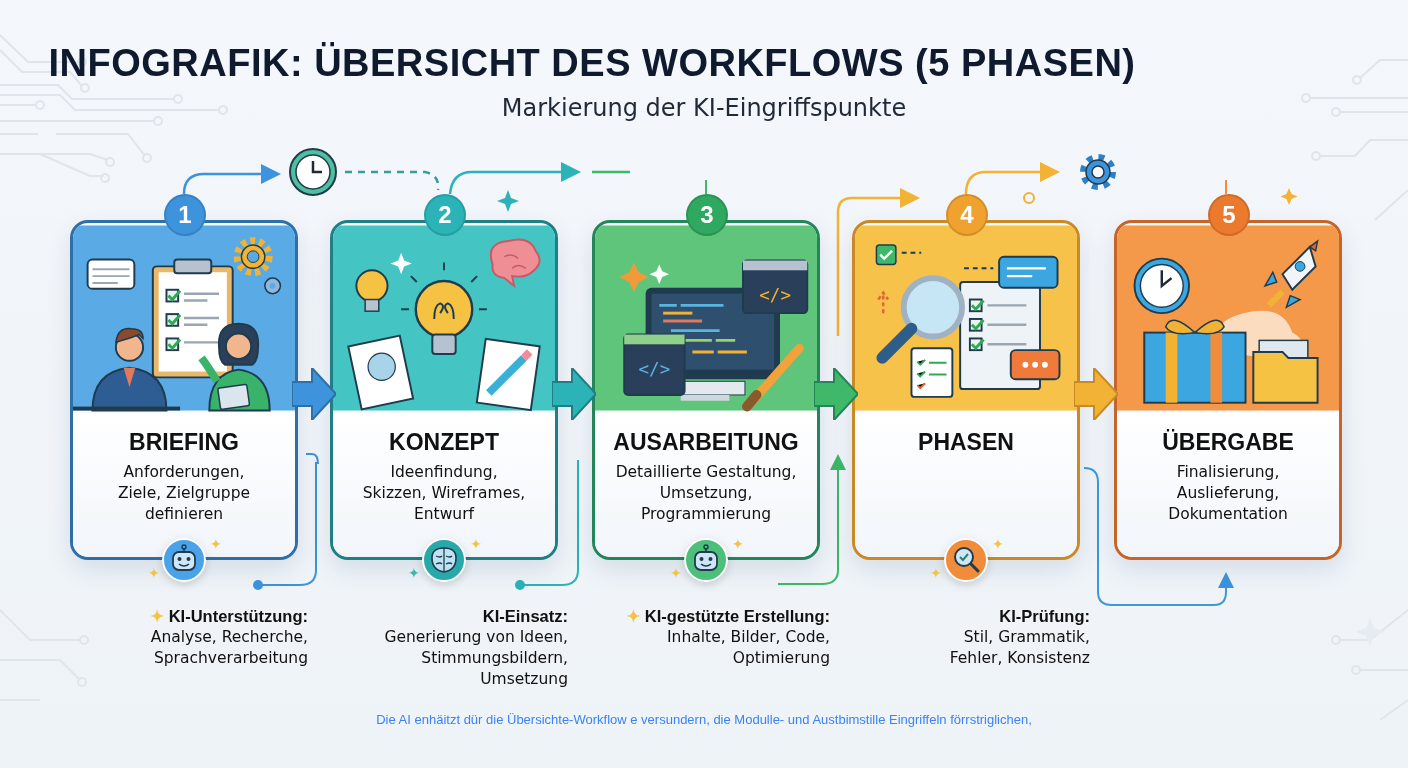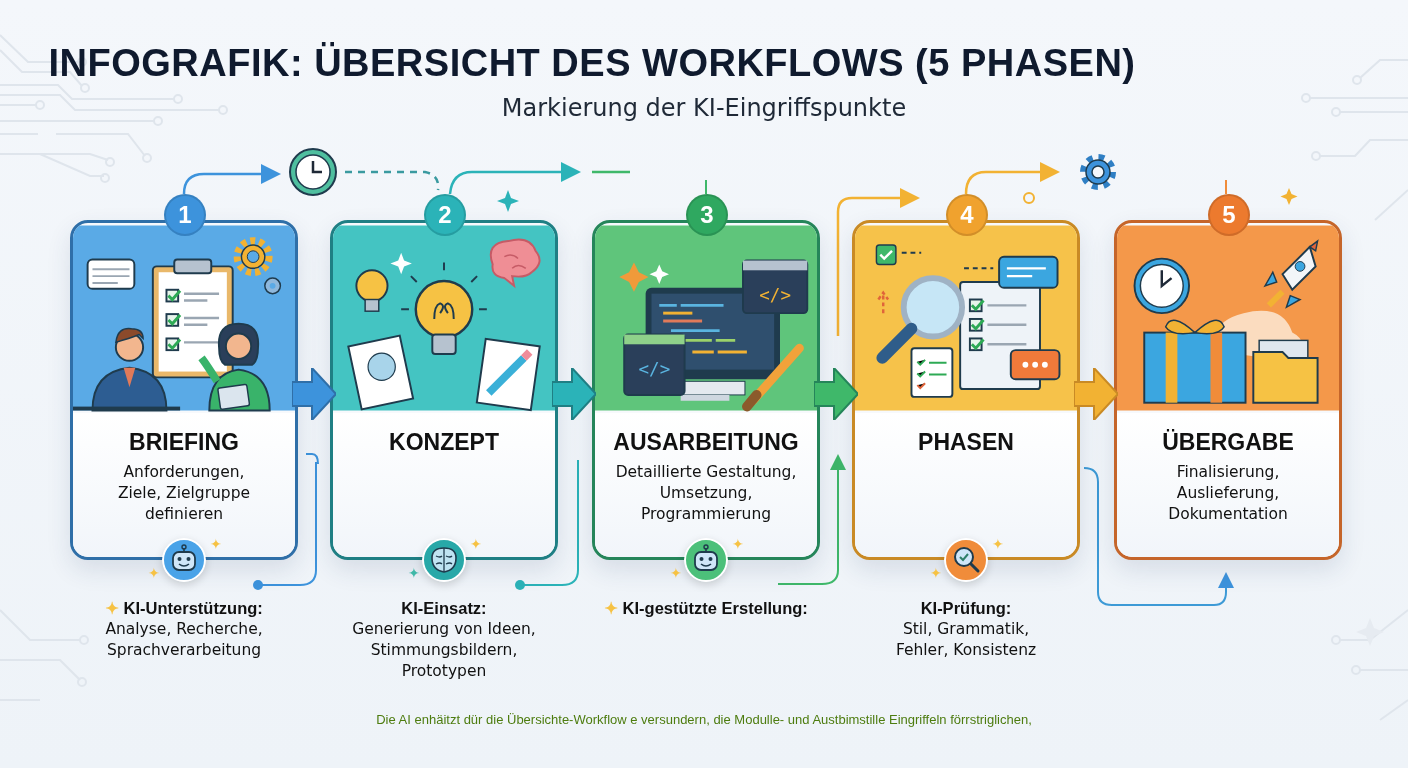--- a/index.html
+++ b/index.html
@@ -260,6 +260,9 @@
     </svg>
     <div class="body">
       <span class="name">KONZEPT</span>
+      <span class="desc">Ideenfindung,
+Skizzen, Wireframes,
+Entwurf</span>
     </div>
   </div>
   <svg class="arrow-next" viewBox="0 0 44 52">

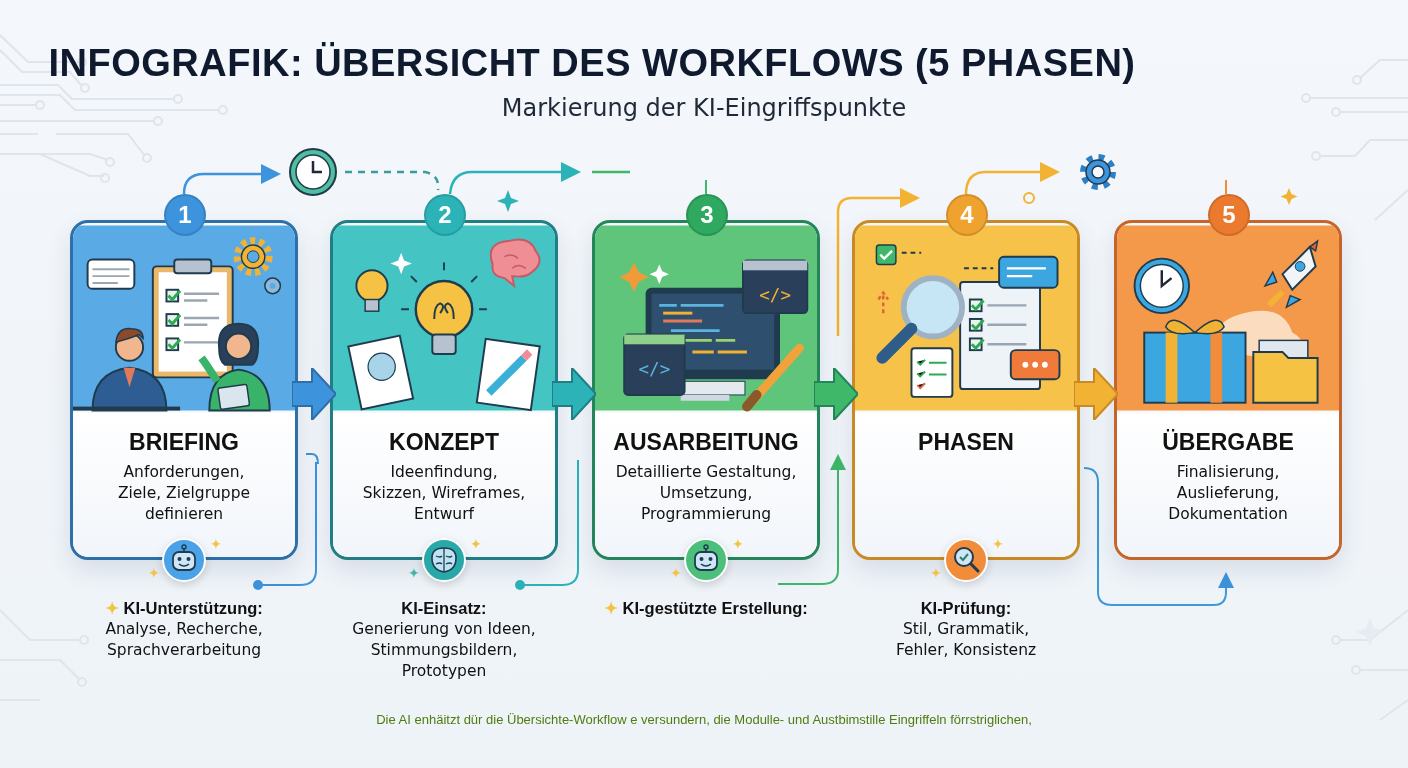--- a/index.html
+++ b/index.html
@@ -50,7 +50,7 @@
     z-index: 4; box-shadow: 0 3px 8px rgba(0,0,0,0.15);
   }
   .ai-note {
-    position: absolute; top: 378px; left: -10px; width: 248px; text-align: center; font-size: 15.5px;
+    position: absolute; top: 386px; left: -10px; width: 248px; text-align: right; font-size: 15.5px;
     line-height: 21px; color: #111;
   }
   .ai-note .lbl { font-family: "Liberation Sans", sans-serif; font-weight: 700; font-size: 16.5px; display: block; }

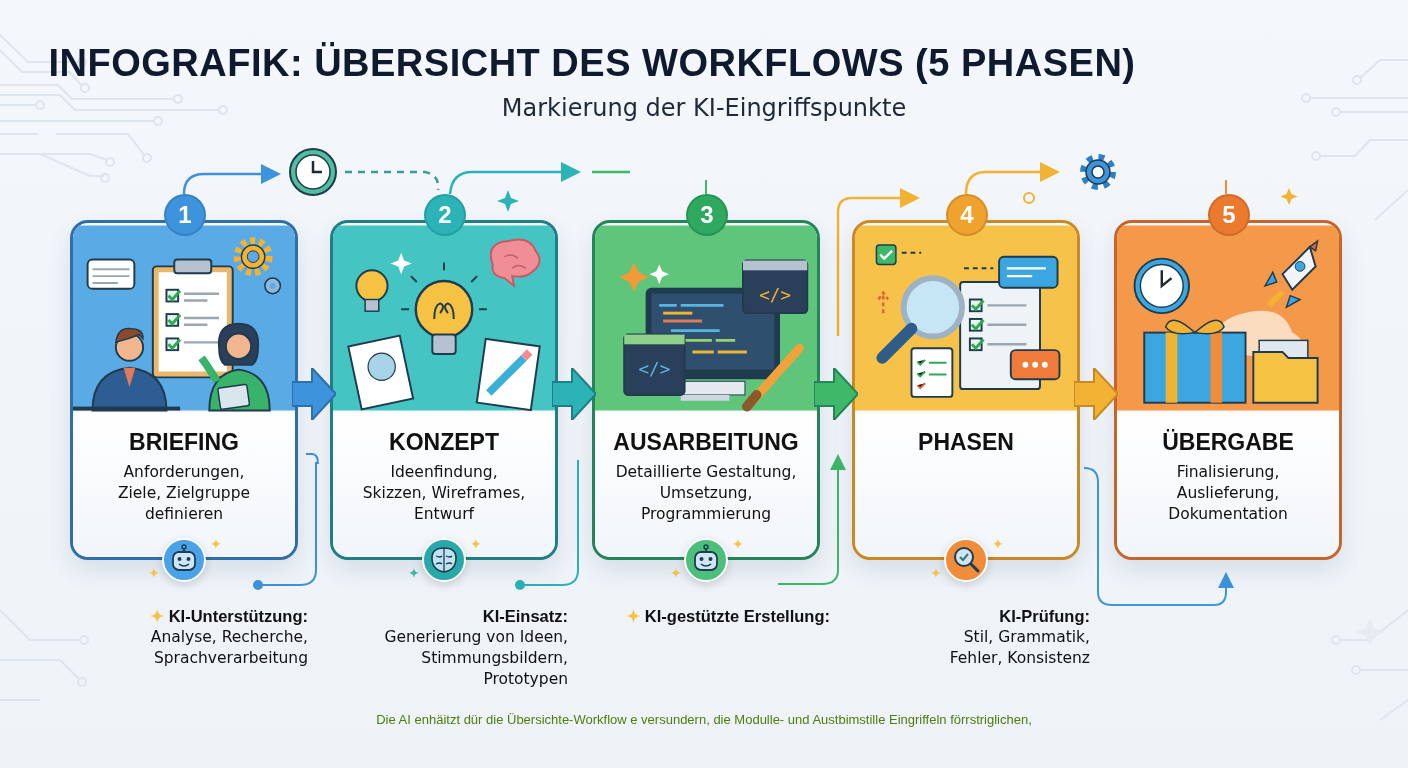--- a/index.html
+++ b/index.html
@@ -279,7 +279,7 @@
     <span class="lbl">KI-Einsatz:</span>
     <span class="txt">Generierung von Ideen,
 Stimmungsbildern,
-Prototypen</span>
+Umsetzung</span>
   </div>
 </div>
 

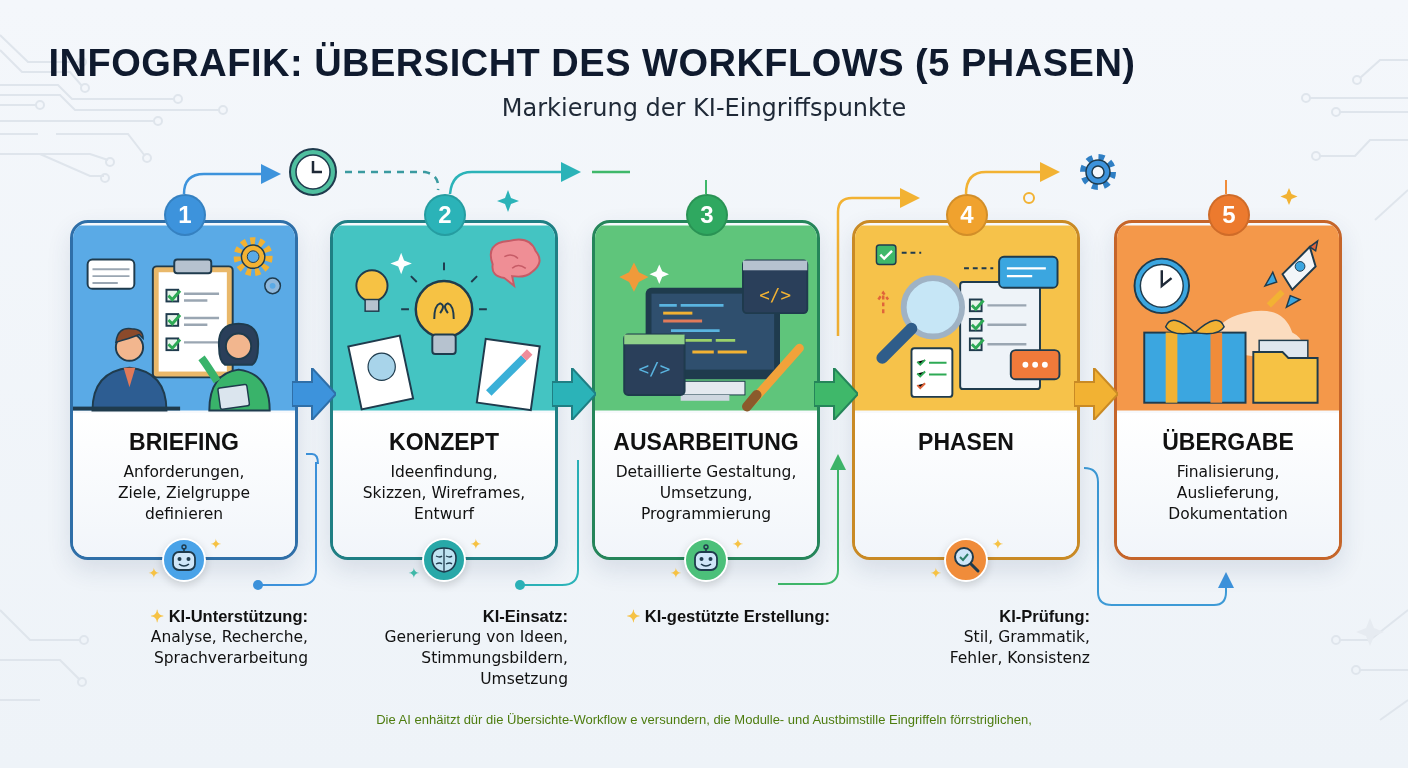--- a/index.html
+++ b/index.html
@@ -334,6 +334,8 @@
   <span class="sparkle" style="top:345px;left:78px;">✦</span>
   <div class="ai-note">
     <span class="lbl"><span style="color:#f6c244;">✦ </span><span>KI-gestützte Erstellung:</span></span>
+    <span class="txt">Inhalte, Bilder, Code,
+Optimierung</span>
   </div>
 </div>
 

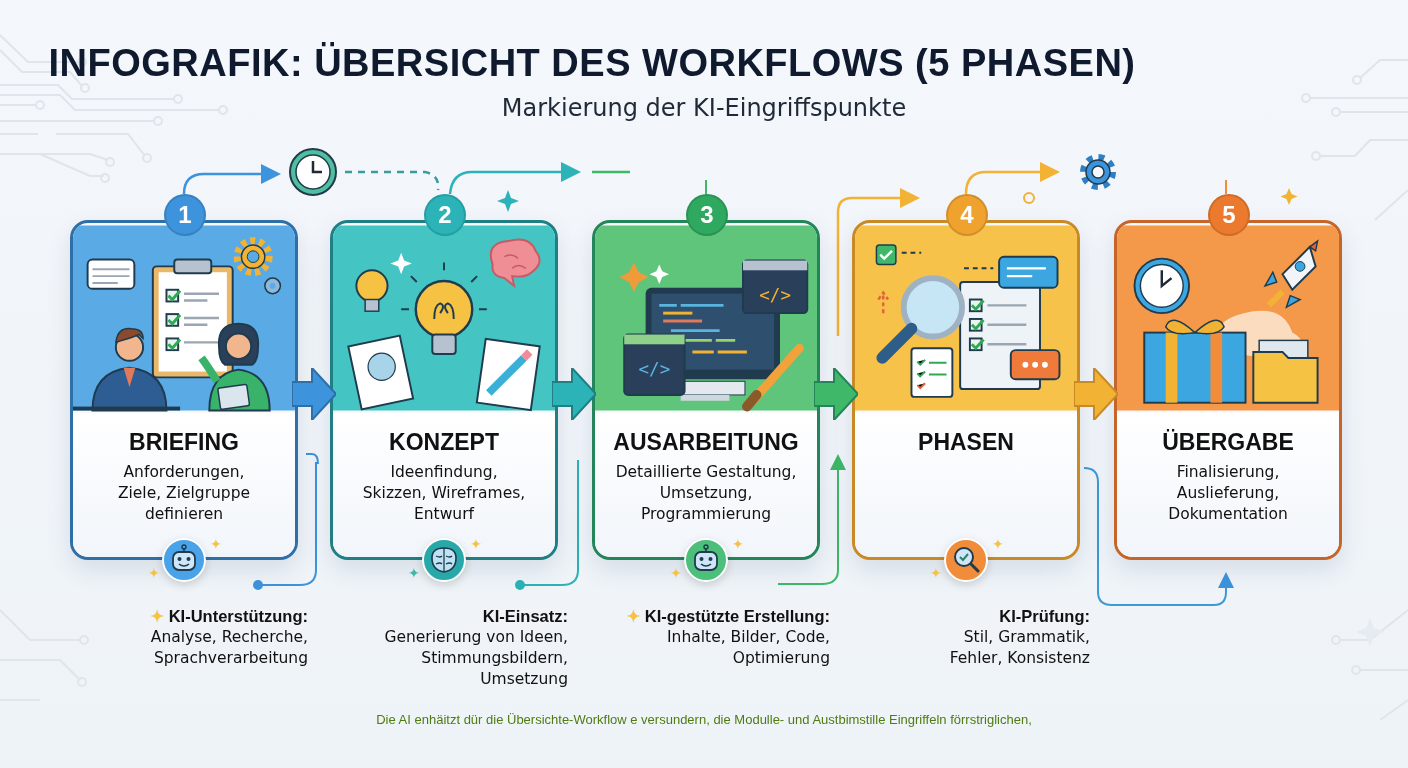--- a/index.html
+++ b/index.html
@@ -58,7 +58,7 @@
   .arrow-next { position: absolute; top: 148px; left: 222px; width: 44px; height: 52px; z-index: 2; }
   .footer {
     position: absolute; left: 0; width: 1408px; top: 710px; text-align: center;
-    font-size: 13px; line-height: 19px; color: #4d7c0f; font-family: "Liberation Sans", sans-serif;
+    font-size: 13px; line-height: 19px; color: #3b82f6; font-family: "Liberation Sans", sans-serif;
   }
   .footer span { display: block; }
   .sparkle { position: absolute; color: #f6c244; font-size: 14px; }

